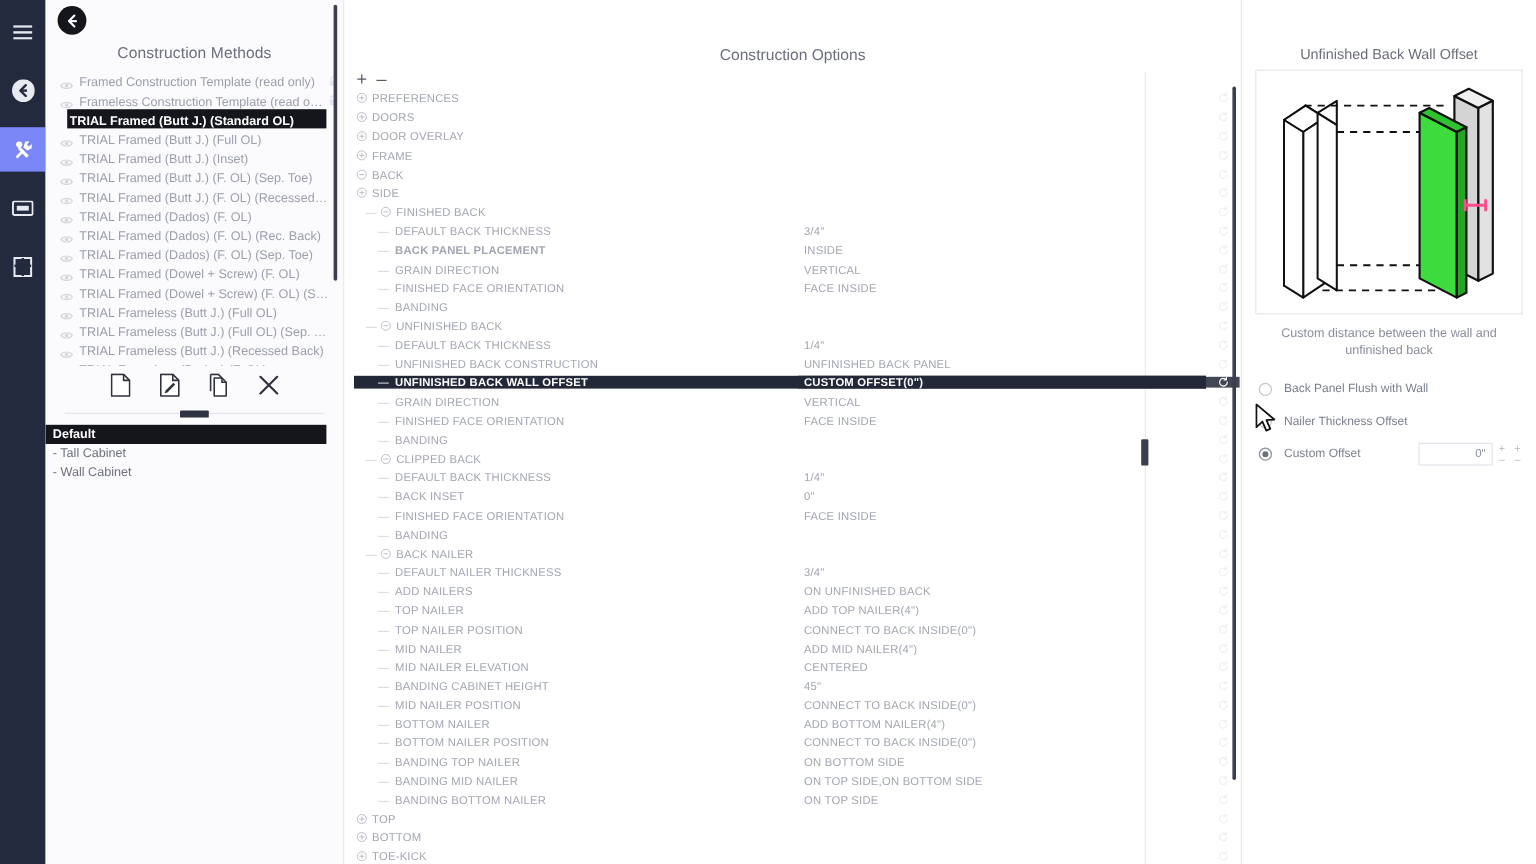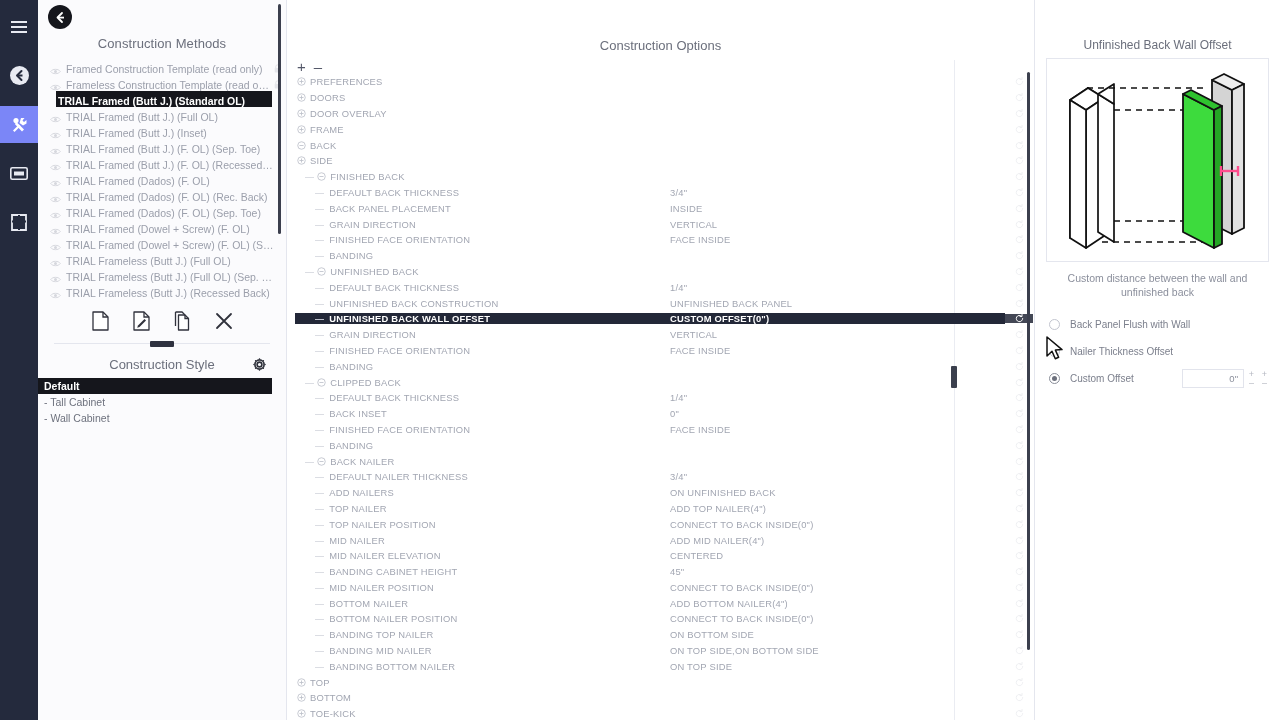--- a/index.html
+++ b/index.html
@@ -622,7 +622,7 @@
             <div class="hl-wrap">
               <span><span class="twig" style="width:20px;display:inline-block">&nbsp;</span><span style="color:#c9ccd5;font-size:9px;padding-right:3px">—</span></span>
               <span class="expander" style="flex: 0 0 0px;"></span>
-              <span style="padding-left: 2px;">BACK PANEL PLACEMENT</span>
+              <span style="padding-left: 2px; font-weight: bold;">BACK PANEL PLACEMENT</span>
             </div>
           </div>
           <div class="tvalue">INSIDE</div>

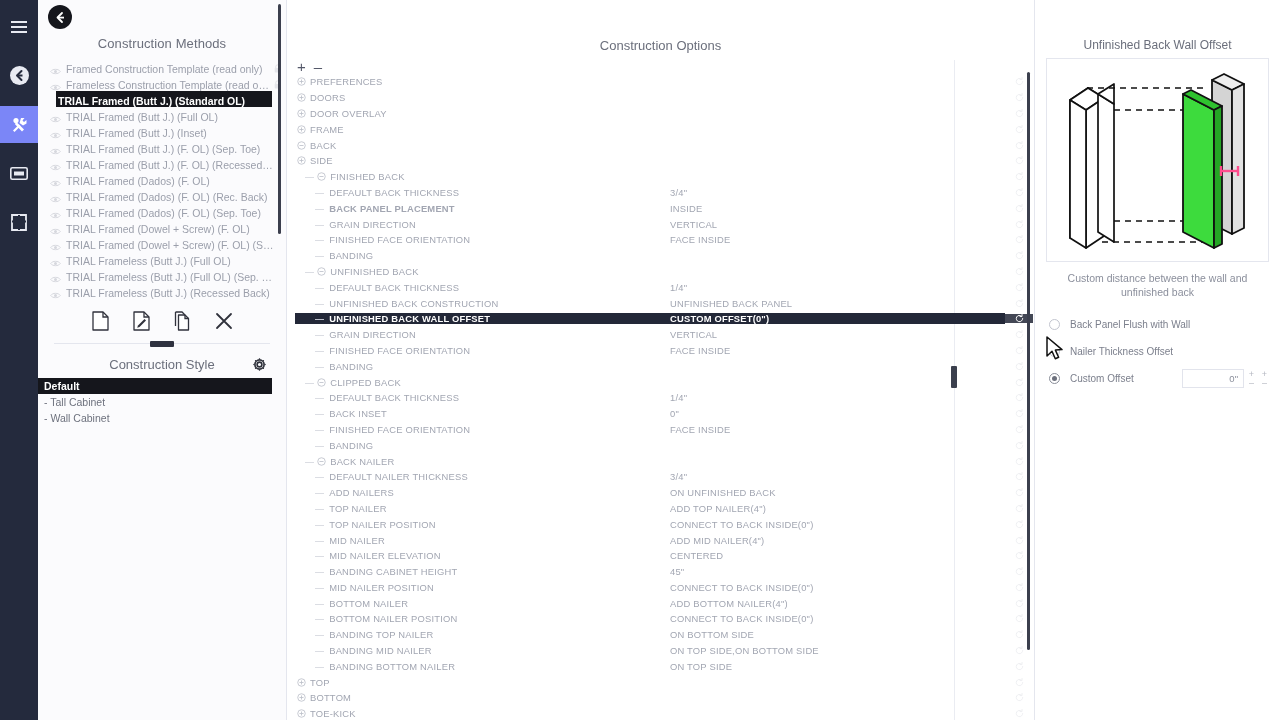--- a/index.html
+++ b/index.html
@@ -429,16 +429,6 @@
         <div class="grip"></div>
       </div>
 
-    <div class="style-title">
-      <span>Construction Style</span>
-      <span class="style-gear">
-        <svg width="13" height="13" viewBox="0 0 13 13">
-            <circle cx="6.5" cy="6.5" r="2.4" fill="none" stroke="#30323c" stroke-width="1.6"></circle>
-            <path d="M6.5 0 L7.6 1.2 H5.4 Z M6.5 13 L5.4 11.8 H7.6 Z M0 6.5 L1.2 5.4 V7.6 Z M13 6.5 L11.8 7.6 V5.4 Z M1.9 1.9 L3.5 2.1 L2.1 3.5 Z M11.1 11.1 L9.5 10.9 L10.9 9.5 Z M11.1 1.9 L10.9 3.5 L9.5 2.1 Z M1.9 11.1 L2.1 9.5 L3.5 10.9 Z" fill="#30323c"></path>
-            <circle cx="6.5" cy="6.5" r="4.6" fill="none" stroke="#30323c" stroke-width="1.7"></circle>
-          </svg>
-      </span>
-    </div>
     <div class="style-list" id="style-list">
         <div class="style-row selected">Default</div>
         <div class="style-row child">- Tall Cabinet</div>

